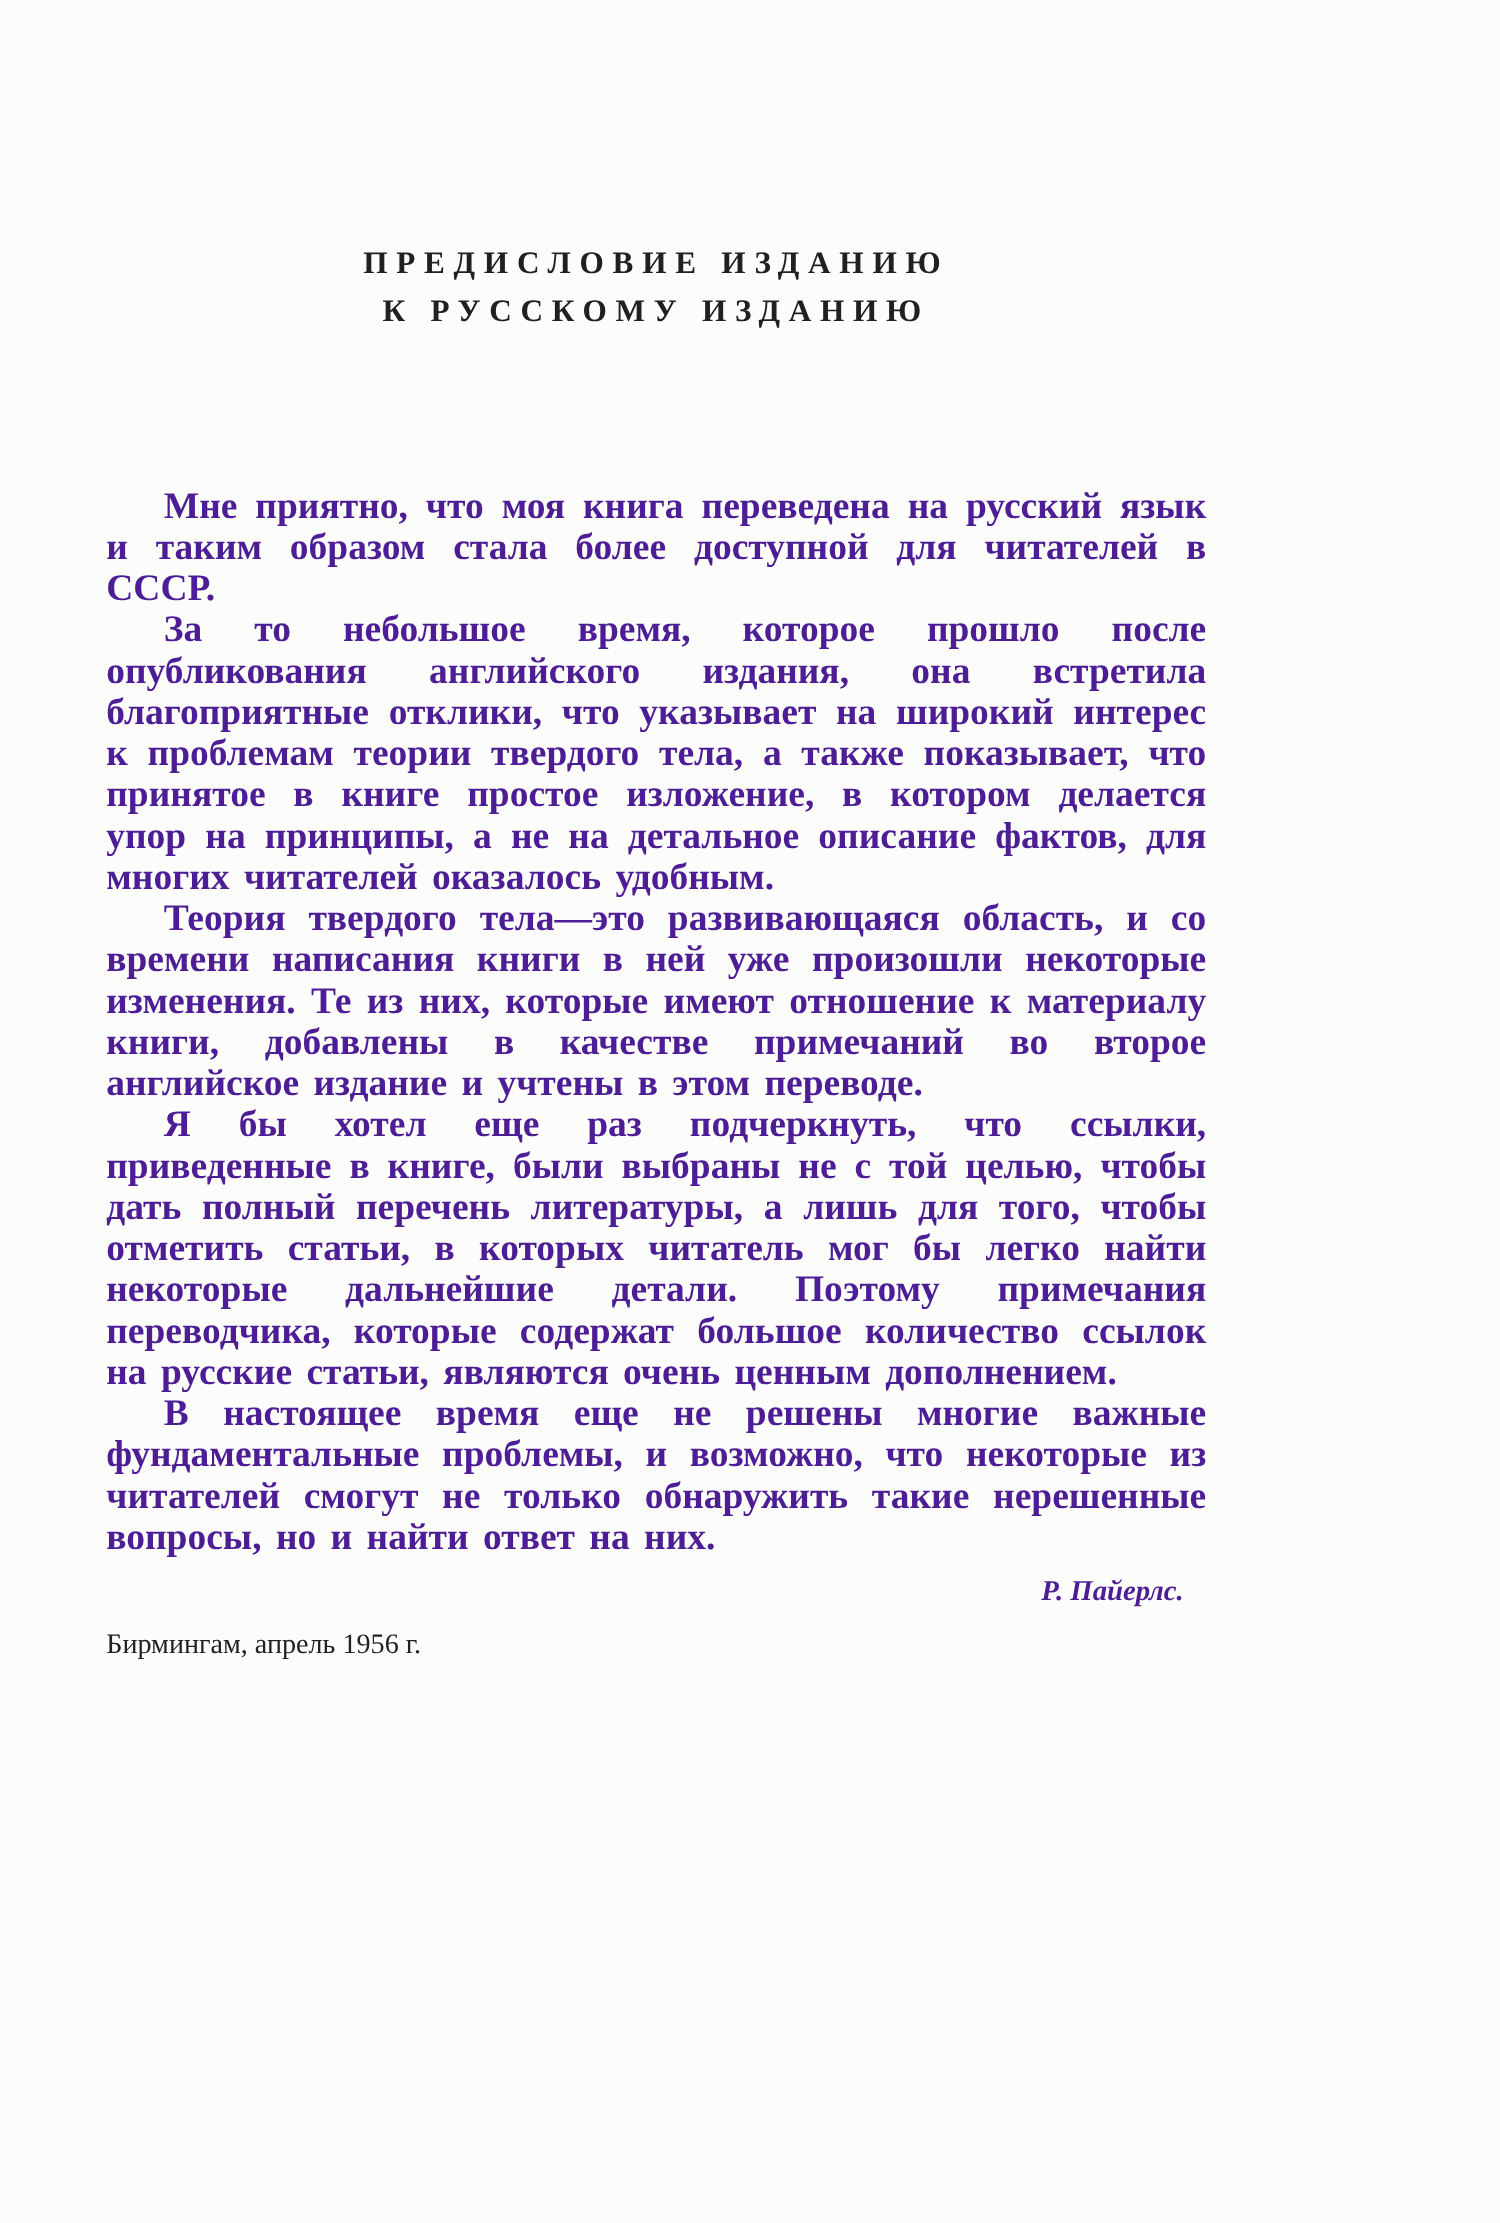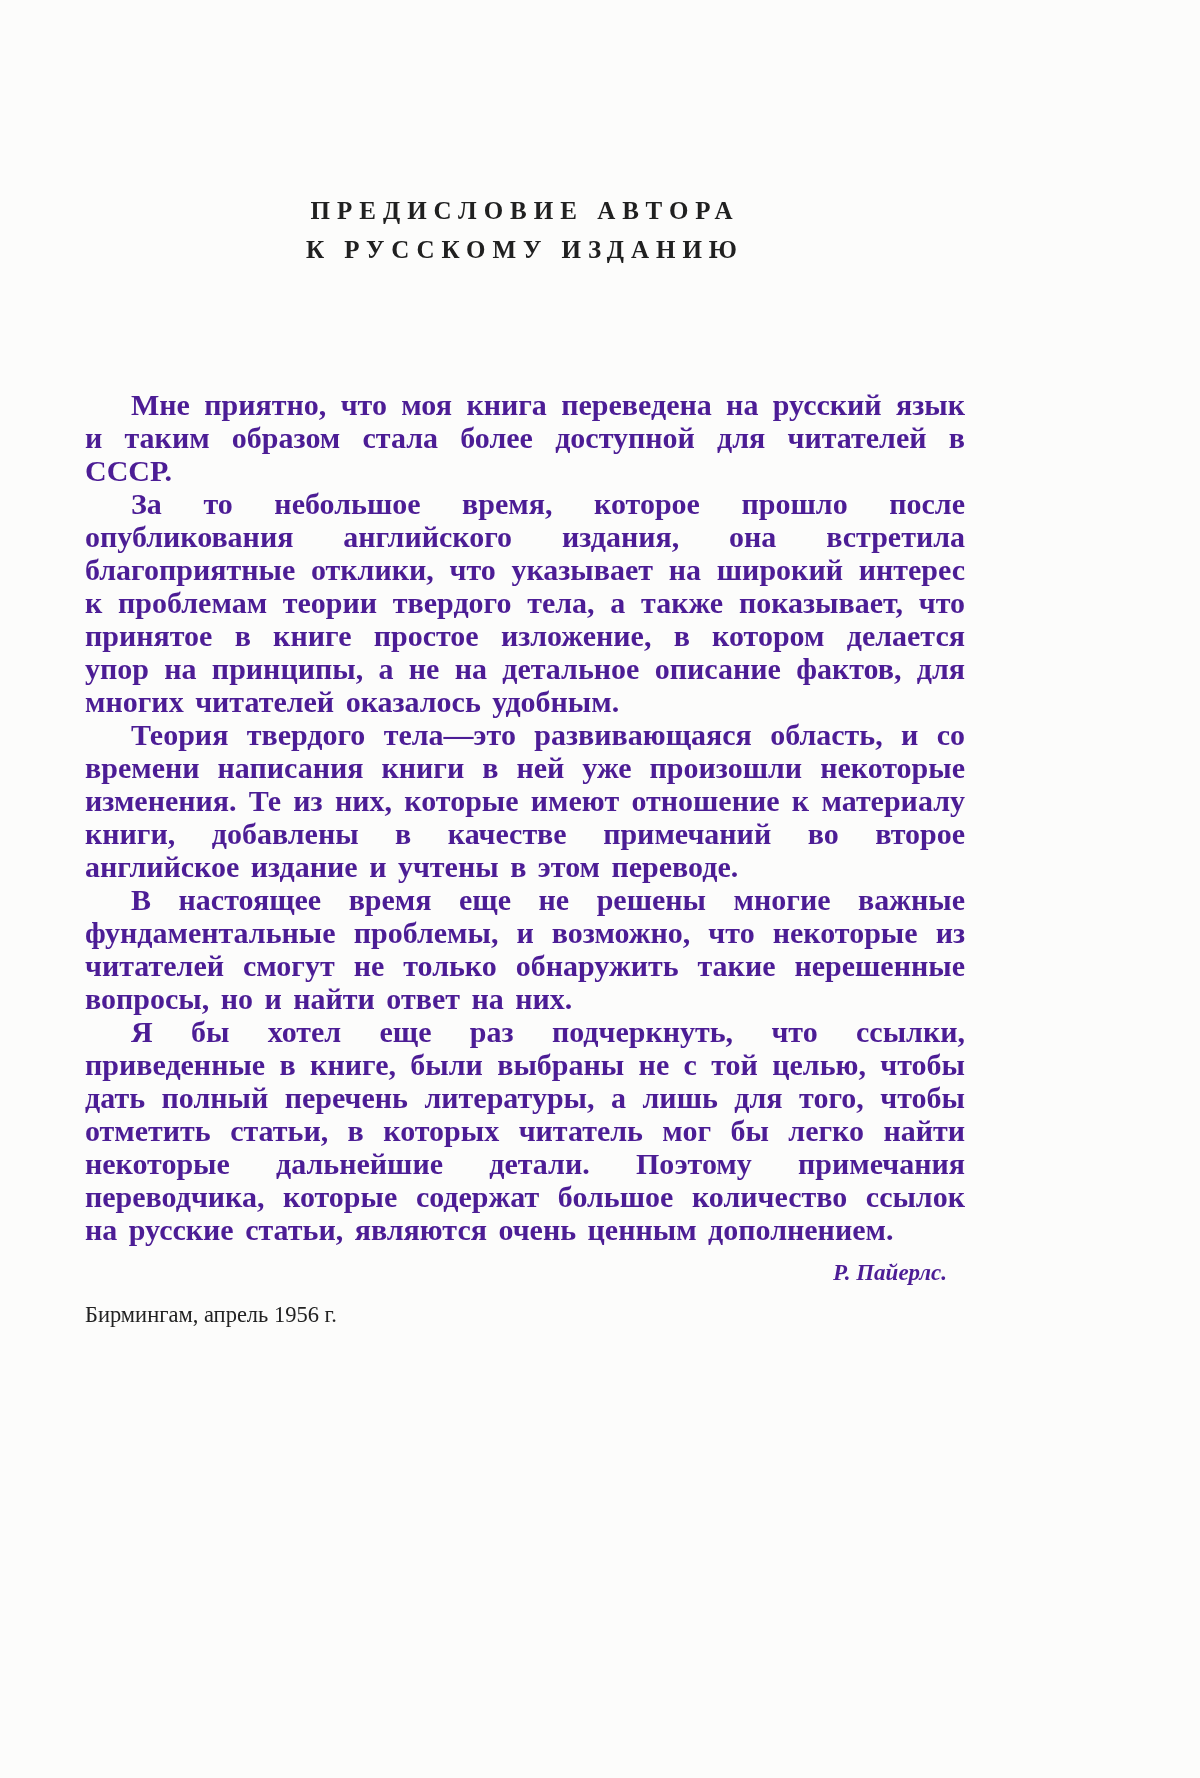--- a/index.html
+++ b/index.html
@@ -77,7 +77,7 @@
   <div class="content">
 
     <div class="title-block">
-      <span class="title-line">ПРЕДИСЛОВИЕ АВТОРА</span>
+      <span class="title-line">ПРЕДИСЛОВИЕ ИЗДАНИЮ</span>
       <span class="title-line">К РУССКОМУ ИЗДАНИЮ</span>
     </div>
 

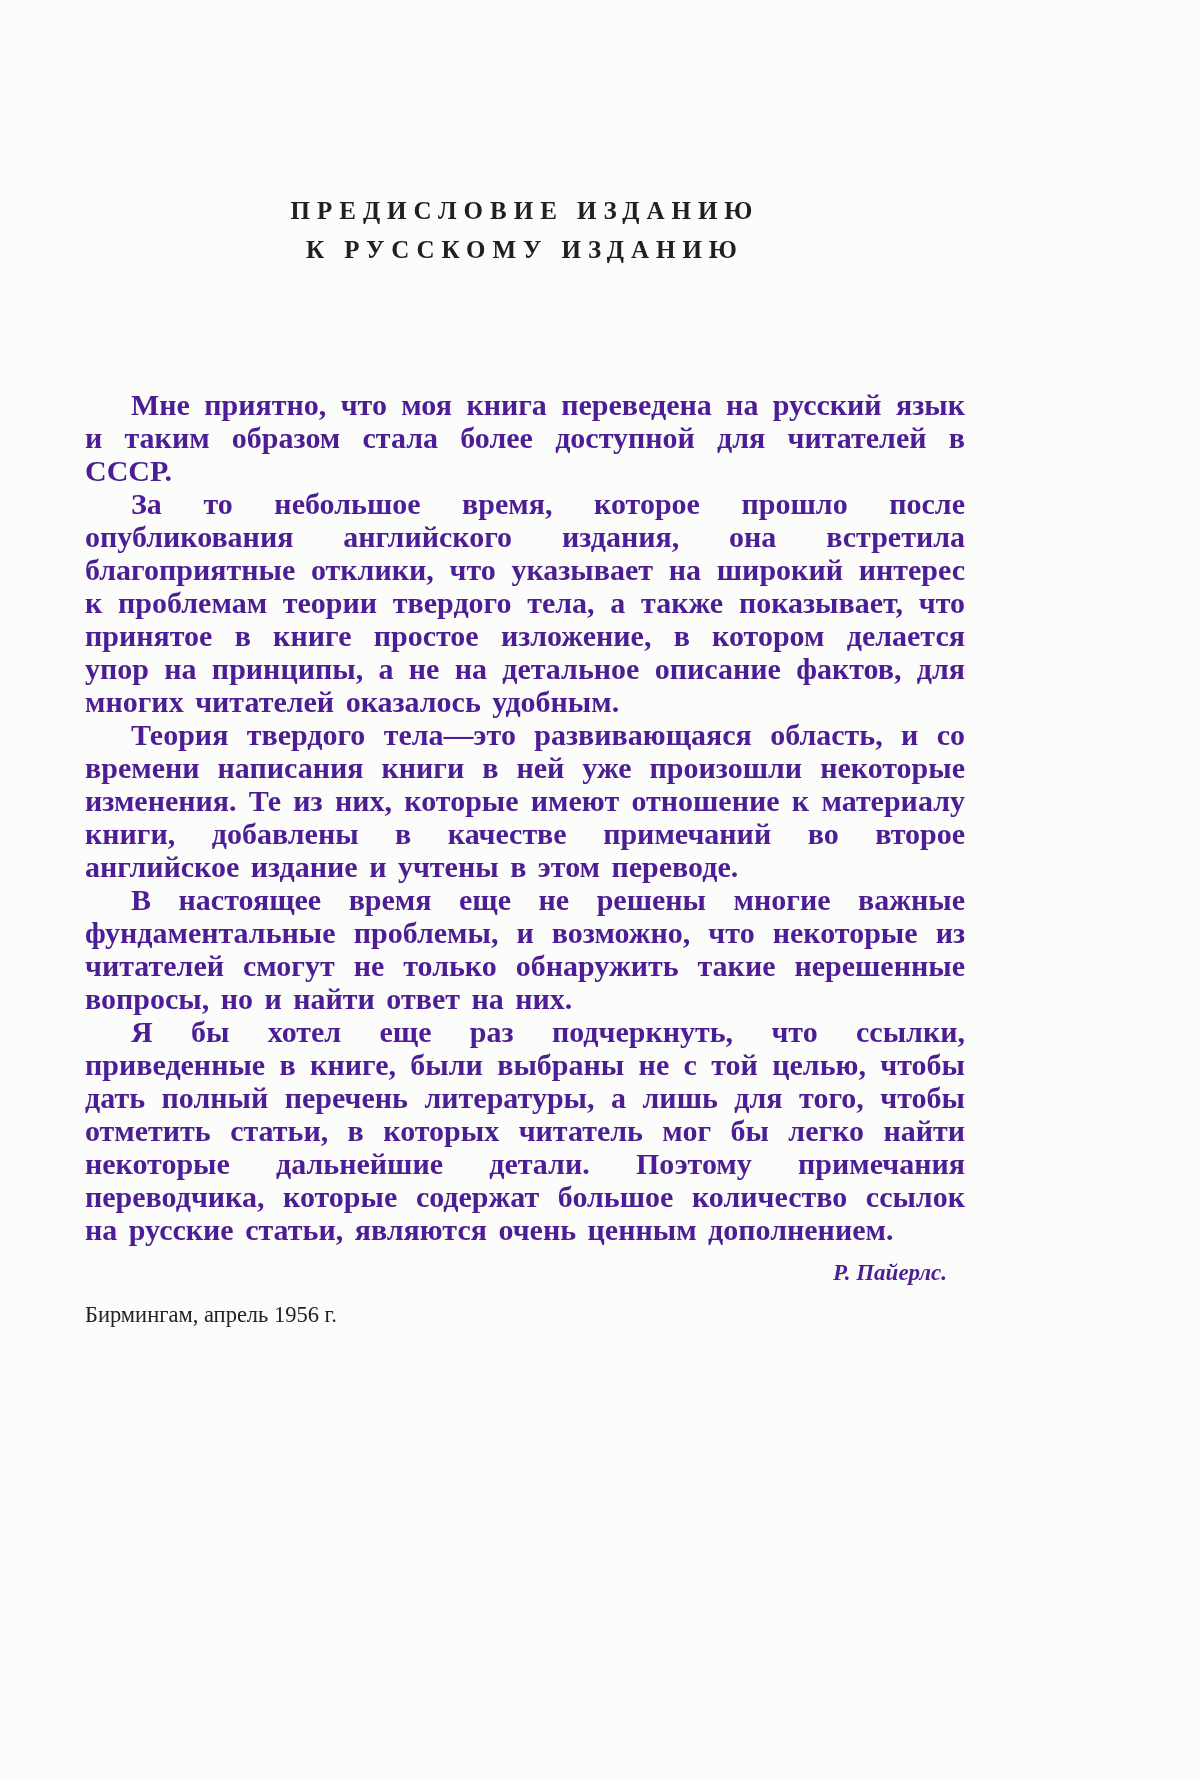--- a/index.html
+++ b/index.html
@@ -85,8 +85,8 @@
       <p>Мне приятно, что моя книга переведена на русский язык и таким образом стала более доступной для читателей в СССР.</p>
       <p>За то небольшое время, которое прошло после опубликования английского издания, она встретила благоприятные отклики, что указывает на широкий интерес к проблемам теории твердого тела, а также показывает, что принятое в книге простое изложение, в котором делается упор на принципы, а не на детальное описание фактов, для многих читателей оказалось удобным.</p>
       <p>Теория твердого тела—это развивающаяся область, и со времени написания книги в ней уже произошли некоторые изменения. Те из них, которые имеют отношение к материалу книги, добавлены в качестве примечаний во второе английское издание и учтены в этом переводе.</p>
+      <p>Я бы хотел еще раз подчеркнуть, что ссылки, приведенные в книге, были выбраны не с той целью, чтобы дать полный перечень литературы, а лишь для того, чтобы отметить статьи, в которых читатель мог бы легко найти некоторые дальнейшие детали. Поэтому примечания переводчика, которые содержат большое количество ссылок на русские статьи, являются очень ценным дополнением.</p>
       <p>В настоящее время еще не решены многие важные фундаментальные проблемы, и возможно, что некоторые из читателей смогут не только обнаружить такие нерешенные вопросы, но и найти ответ на них.</p>
-      <p>Я бы хотел еще раз подчеркнуть, что ссылки, приведенные в книге, были выбраны не с той целью, чтобы дать полный перечень литературы, а лишь для того, чтобы отметить статьи, в которых читатель мог бы легко найти некоторые дальнейшие детали. Поэтому примечания переводчика, которые содержат большое количество ссылок на русские статьи, являются очень ценным дополнением.</p>
     </div>
 
     <div class="signature">Р. Пайерлс.</div>

